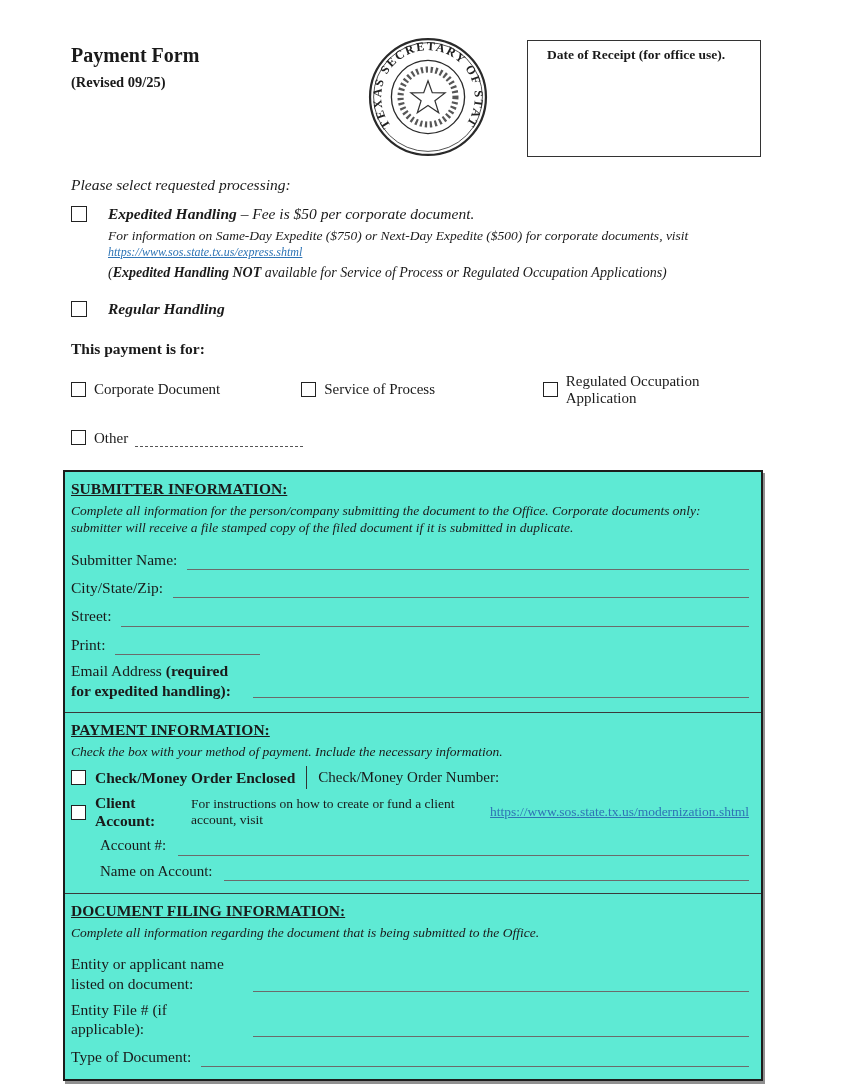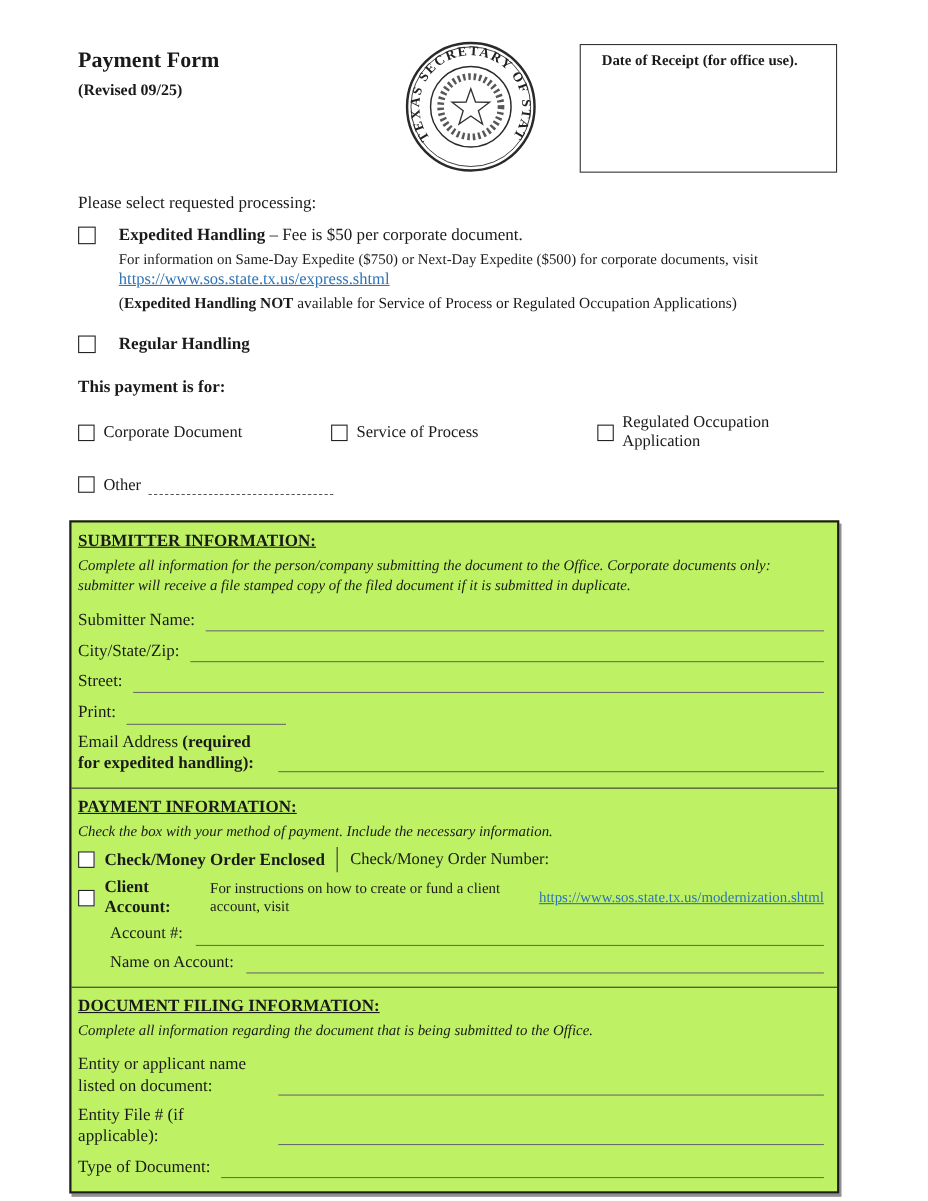--- a/index.html
+++ b/index.html
@@ -21,7 +21,7 @@
     font-weight:bold; font-size:13.5px;
   }
   
-  .processing { margin:18px 52px 0 40px; }
+  .processing { margin:18px 52px 0 40px;font-style:italic; }
   .proc-prompt { font-size:15.5px; margin-bottom:10px; }
   .opt-row { display:flex; margin-bottom:0; }
   .cb {

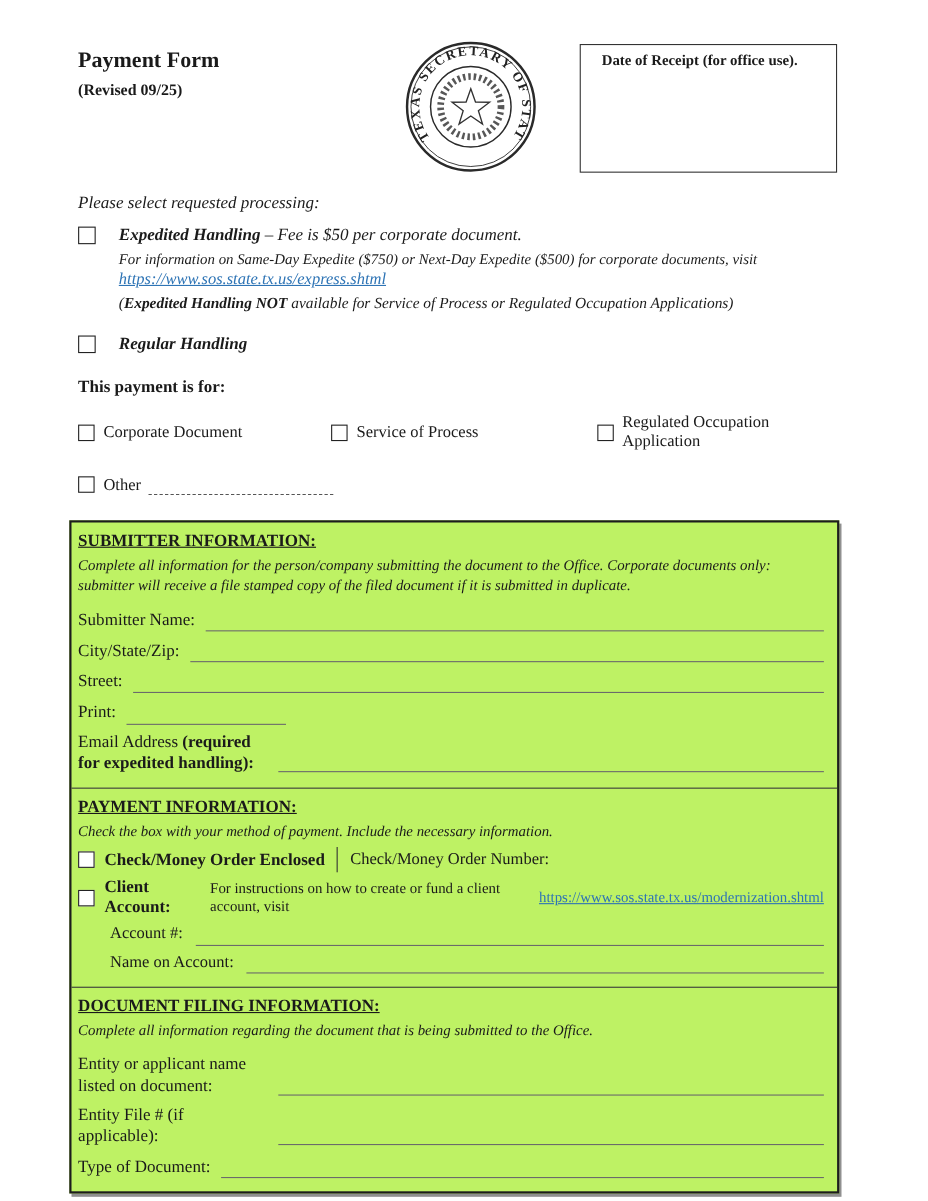--- a/index.html
+++ b/index.html
@@ -31,7 +31,7 @@
   .opt-row .opt-text { margin-left:21px; }
   .exp-line1 { font-size:15.5px; line-height:1.3; }
   .exp-line2 { font-size:13.5px; line-height:1.35; margin-top:3px; }
-  .exp-link { font-size:15px; line-height:1.3; }
+  .exp-link { font-size:12px; line-height:1.3; }
   a.lnk { color:#2e74b5; text-decoration:underline; cursor:pointer; }
   .exp-note { font-size:14px; line-height:1.3; margin-top:3px; }
   .b { font-weight:bold; }

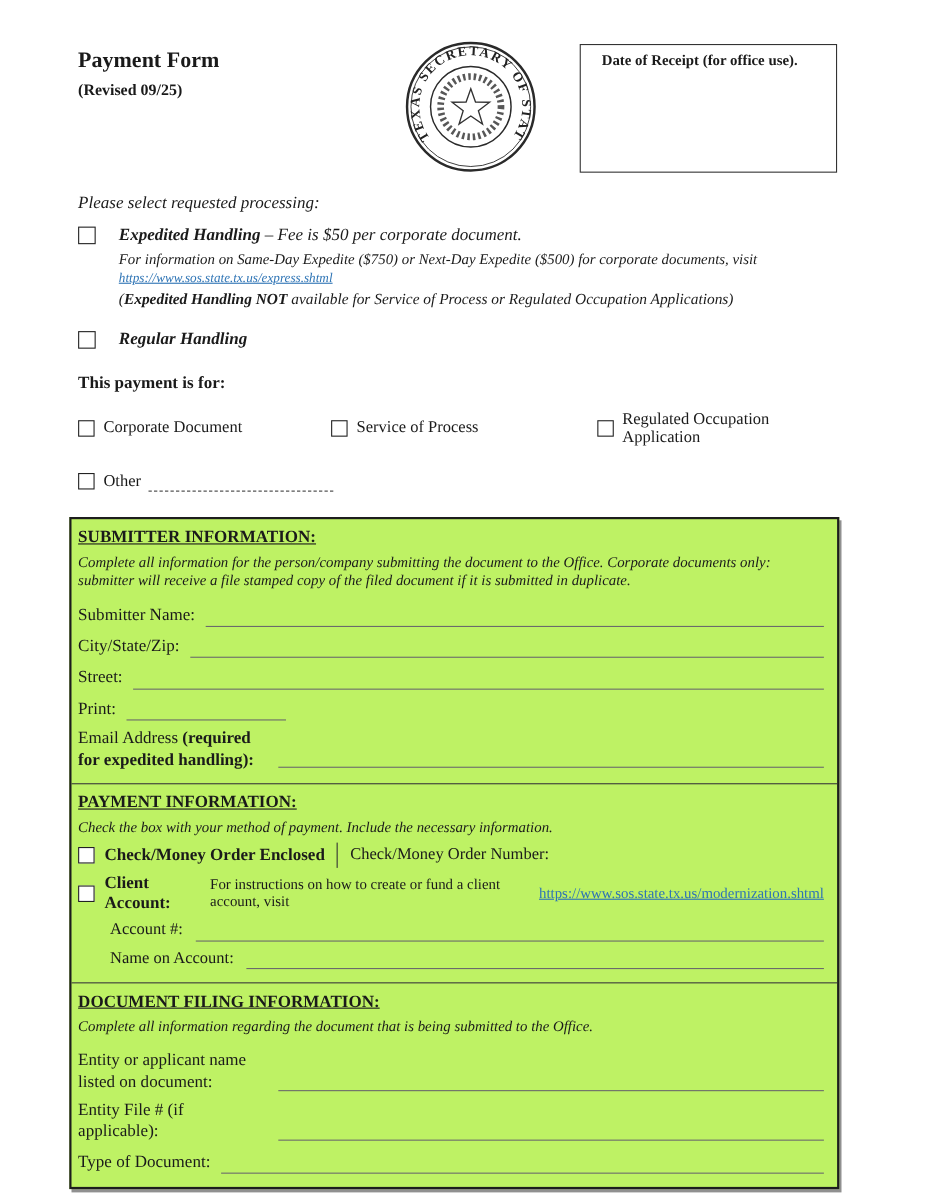--- a/index.html
+++ b/index.html
@@ -52,7 +52,7 @@
   
   .main-box {
     margin:23px 50px 0 32px; border:2px solid #1d1d1d;
-    box-shadow:2px 3px 0 #909090; background:#bef264;
+    box-shadow:2px 3px 0 #909090; background:#5eead4;
   }
   .box-sec { padding:8px 12px 12px 6px; }
   .box-sec + .box-sec { border-top:1.6px solid #3a3a3a; }

